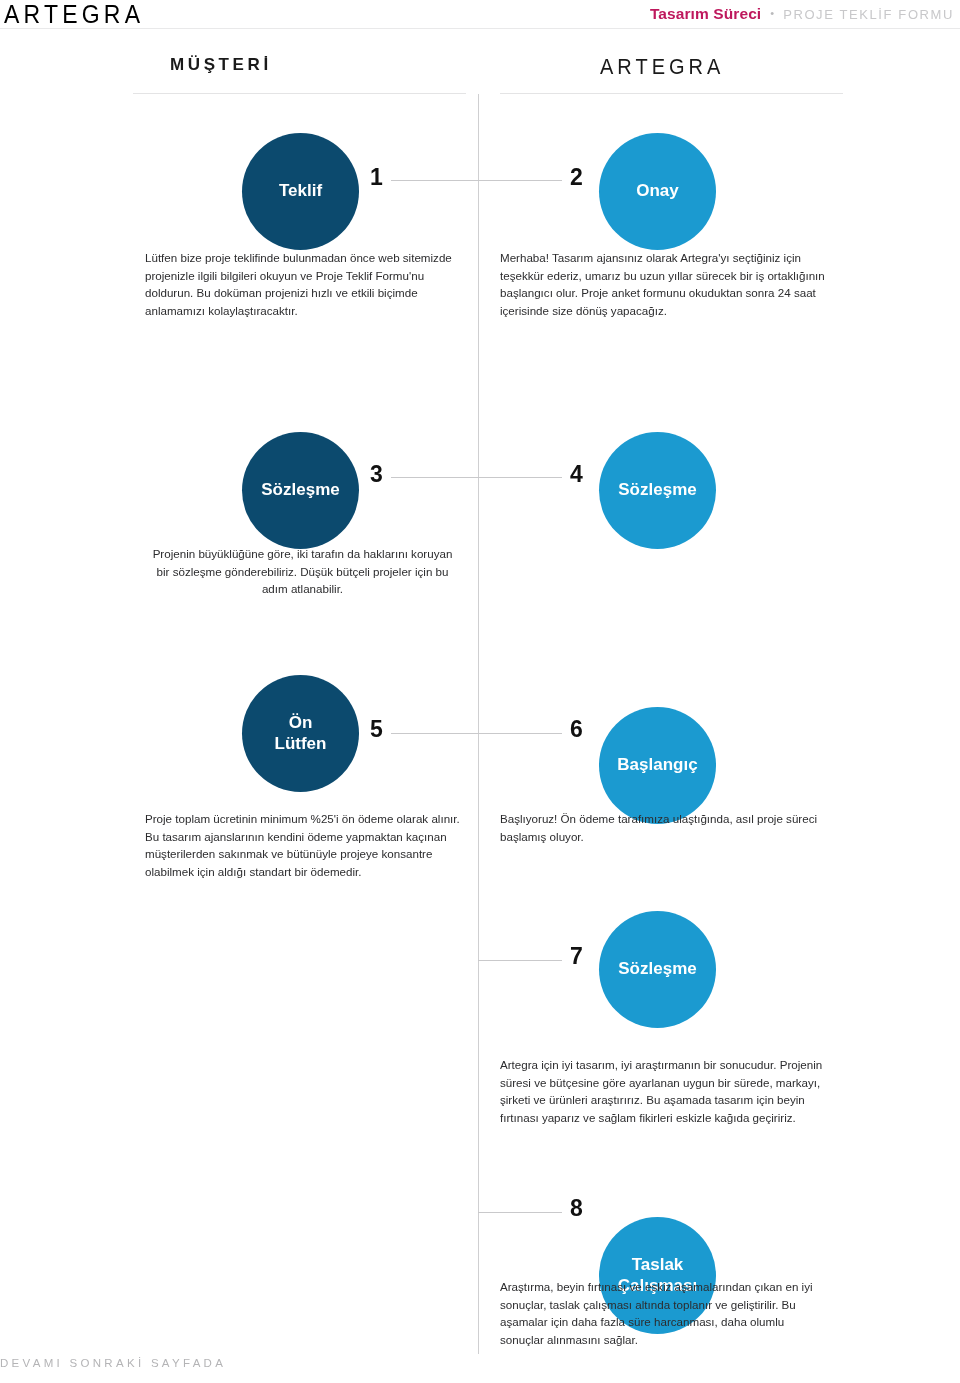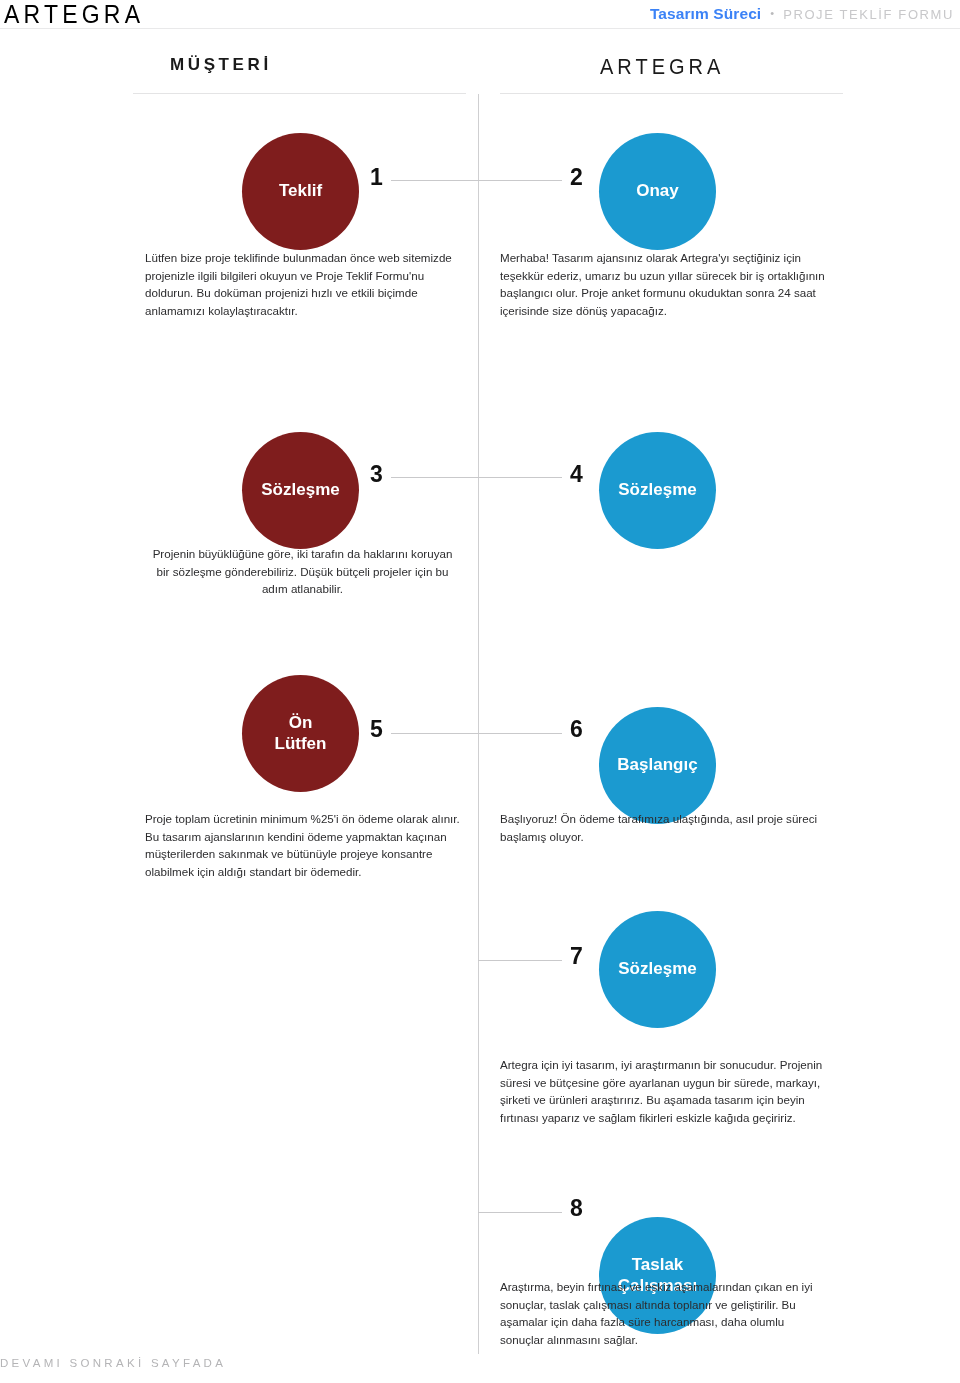--- a/index.html
+++ b/index.html
@@ -48,7 +48,7 @@
   .topbar-title {
     font-size: 15.5px;
     font-weight: bold;
-    color: #3b82f6;
+    color: #be185d;
     letter-spacing: 0.1px;
   }
   .topbar-dot {

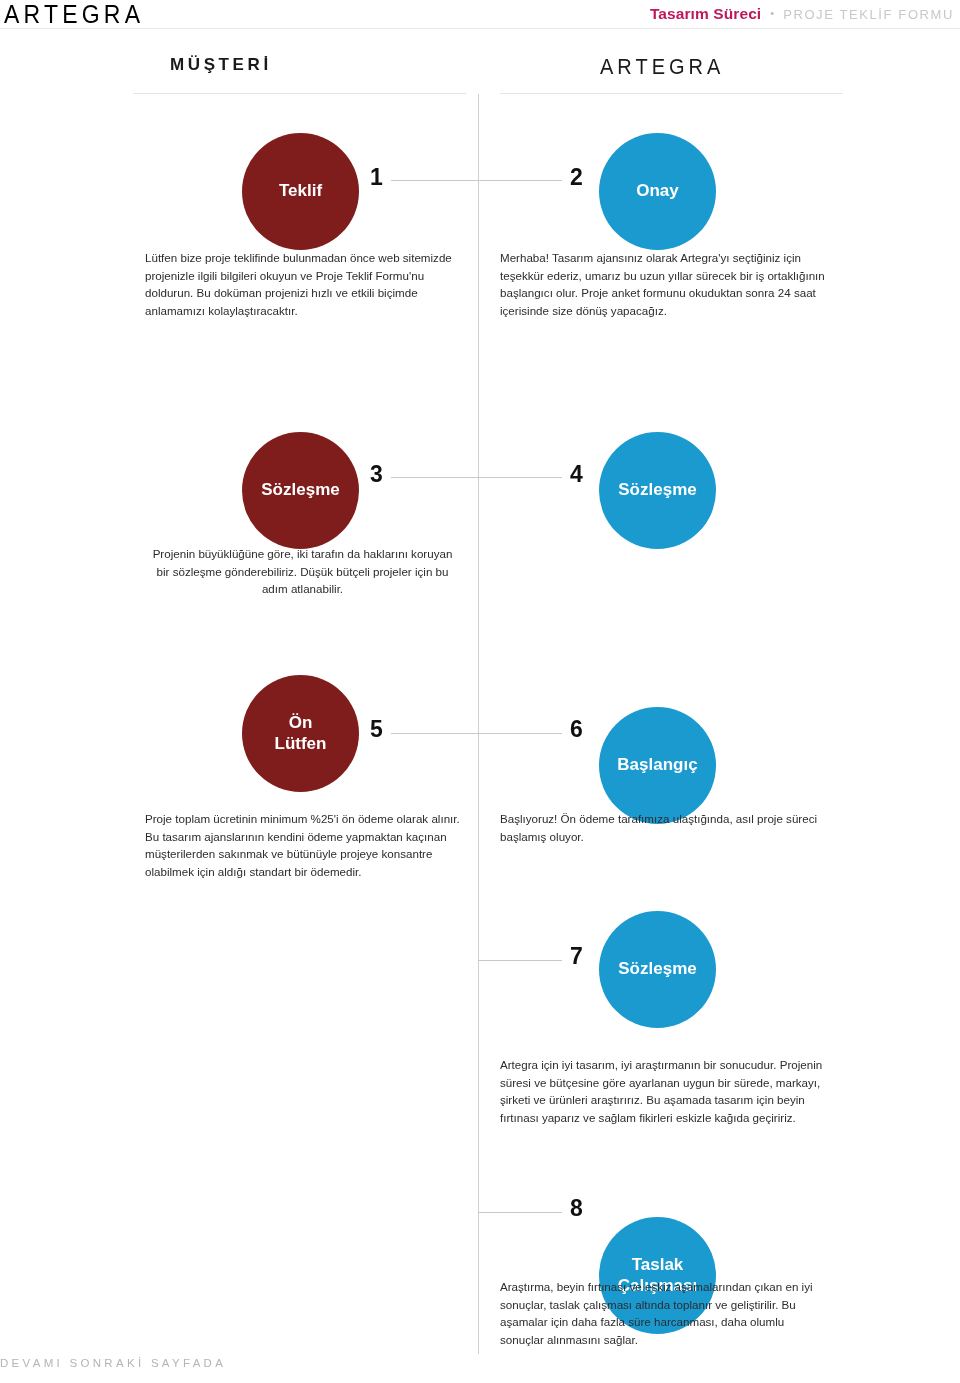--- a/index.html
+++ b/index.html
@@ -130,7 +130,7 @@
   }
   .bubble.left  { left: 242px; }
   .bubble.right { left: 599px; }
-  .bubble.orange { background: #7f1d1d; }
+  .bubble.orange { background: #0c4a6e; }
   .bubble.blue   { background: #1b9ad0; }
 
   .step-num {

